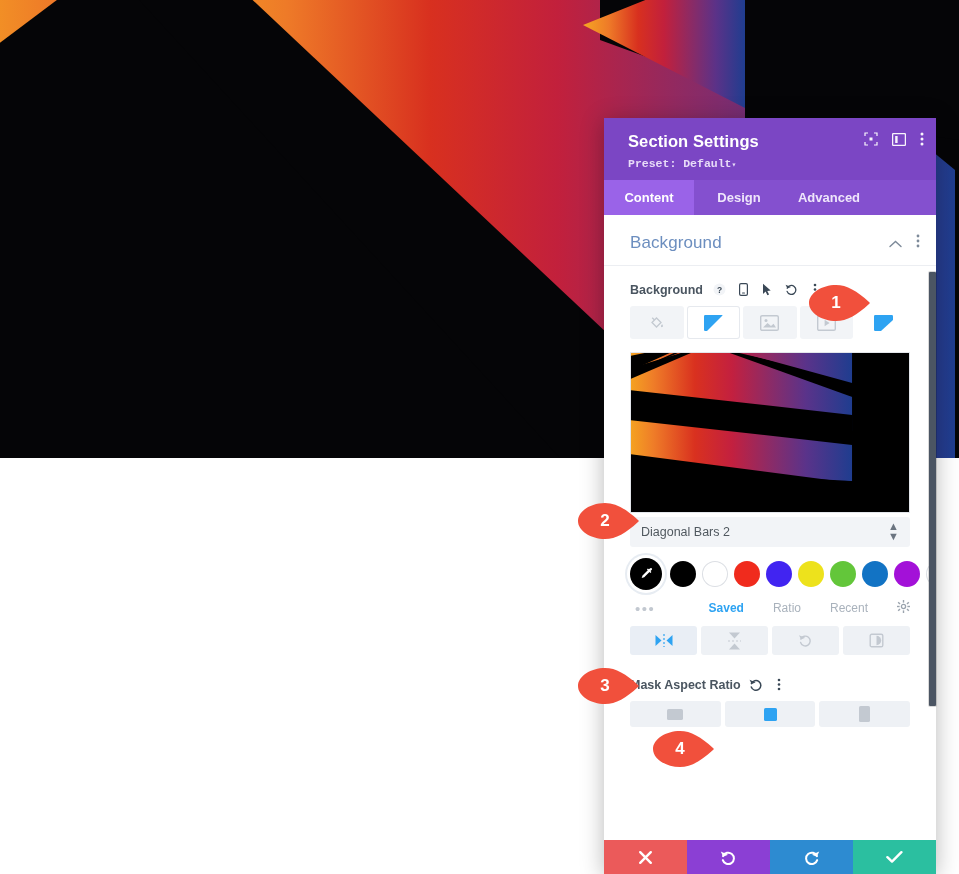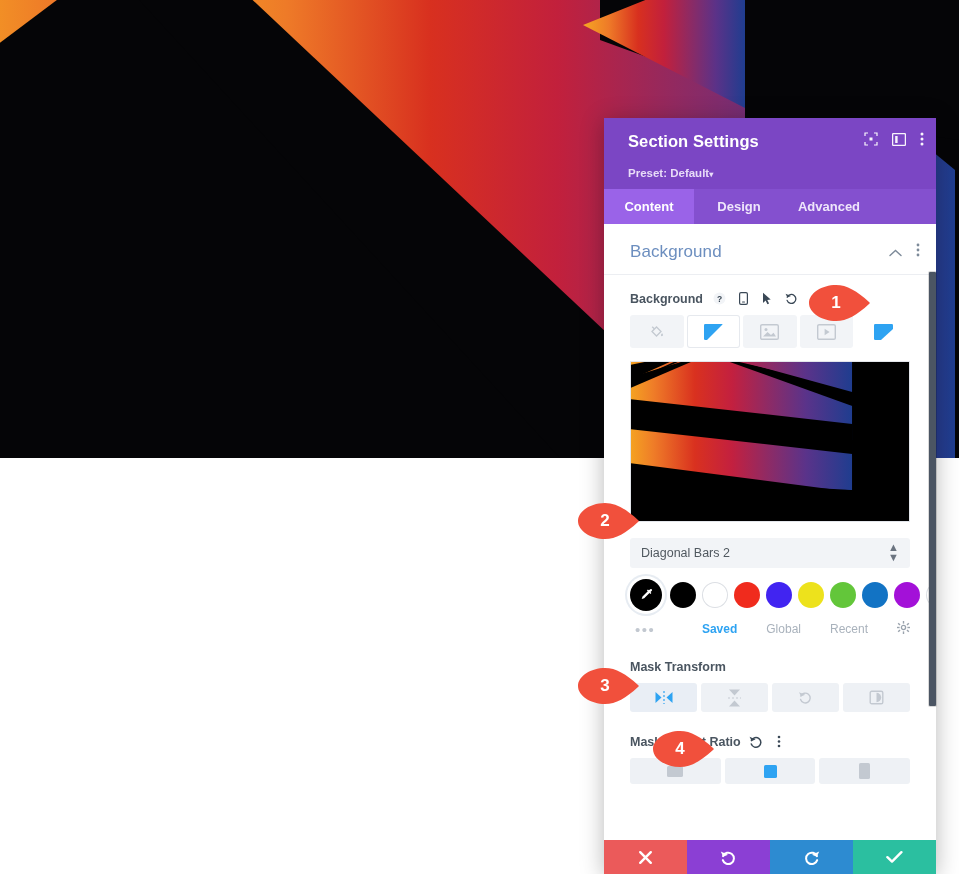--- a/index.html
+++ b/index.html
@@ -35,7 +35,7 @@
     position: relative;
   }
   .pnl-title { font-size: 16.5px; font-weight: 700; letter-spacing:.1px; }
-  .pnl-preset { font-size: 11.5px; margin-top: 16px; color: #e8dcf8; font-weight:700; }
+  .pnl-preset { font-size: 11.5px; margin-top: 6px; color: #e8dcf8; font-weight:700;font-family:Liberation Mono, monospace; }
   .pnl-preset .caret { font-size: 8px; }
   .head-icons { position:absolute; right: 12px; top: 14px; display:flex; gap:14px; align-items:center; }
   .head-icons .hi { opacity:.95; cursor:pointer; display:flex; }

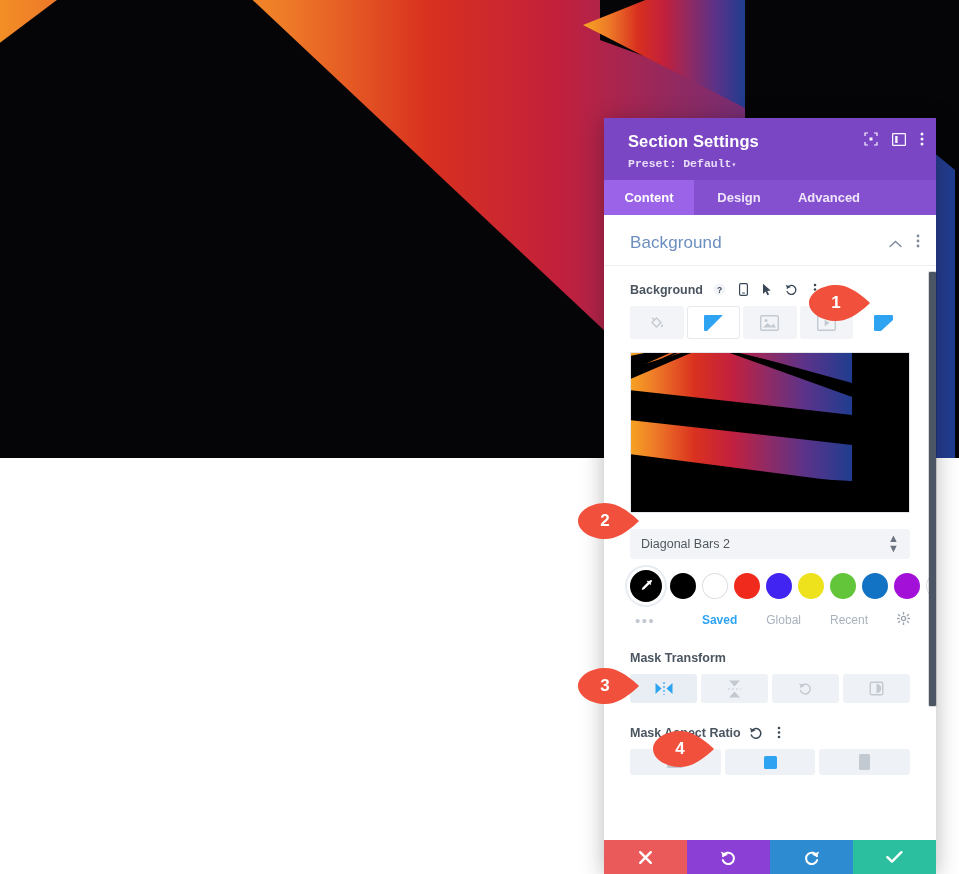--- a/index.html
+++ b/index.html
@@ -80,7 +80,7 @@
   .preview-box svg { display:block; width:100%; height:100%; }
 
   .select {
-    margin-top: 16px; height: 30px; background:#f2f4f7; border-radius:3px;
+    margin-top: 4px; height: 30px; background:#f2f4f7; border-radius:3px;
     display:flex; align-items:center; justify-content:space-between;
     padding: 0 11px; cursor:pointer;
   }

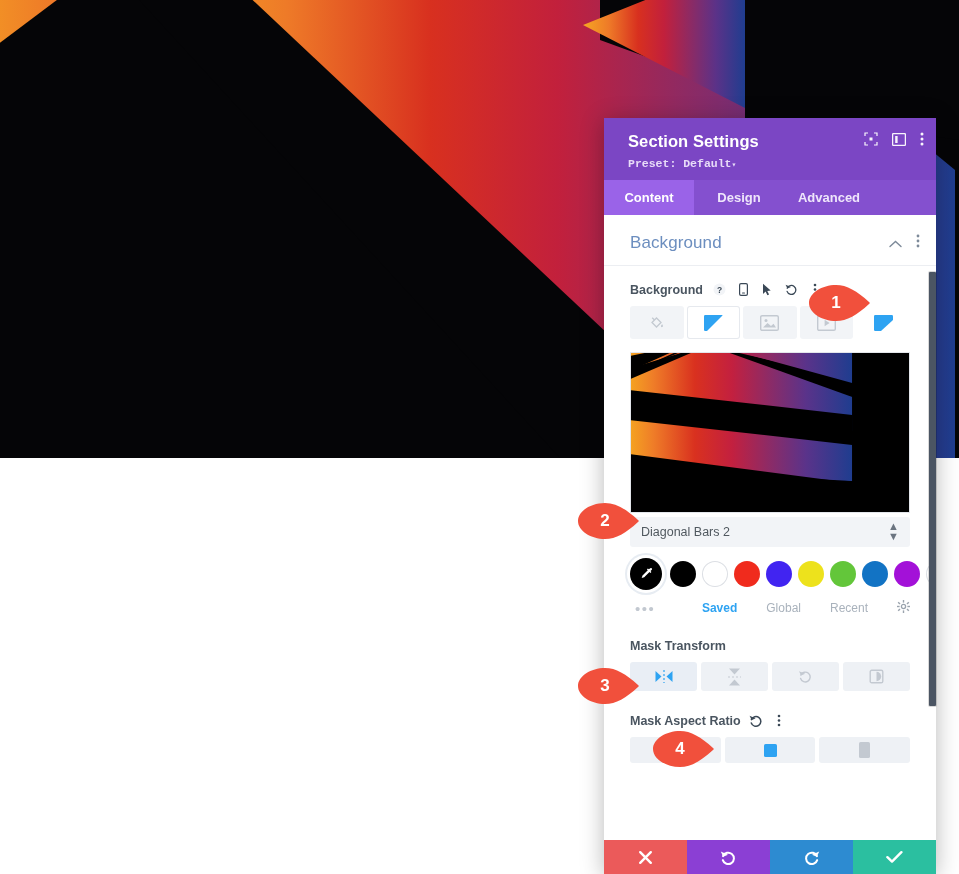--- a/index.html
+++ b/index.html
@@ -388,7 +388,7 @@
           <span class="dots">•••</span>
           <span class="sw-tabs">
             <span class="sw-tab on">Saved</span>
-            <span class="sw-tab off">Global</span>
+            <span class="sw-tab off">Ratio</span>
             <span class="sw-tab off">Recent</span>
             <span>
               <svg width="13" height="13" viewBox="0 0 13 13">

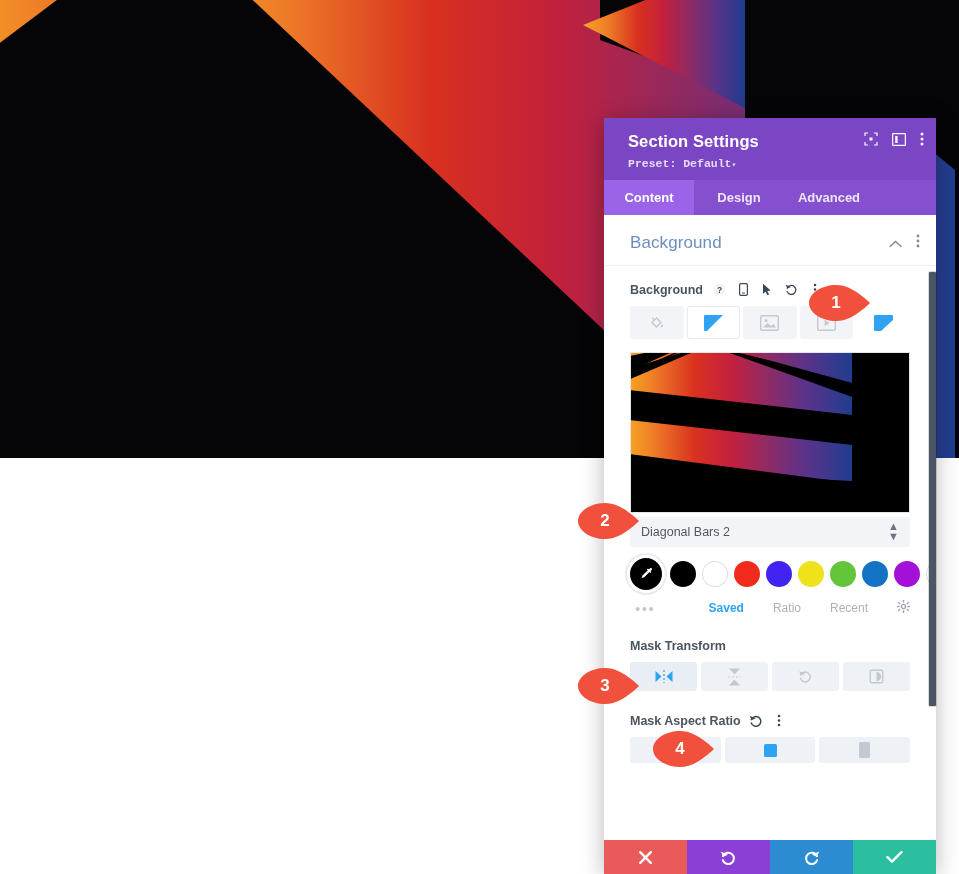--- a/index.html
+++ b/index.html
@@ -408,7 +408,6 @@
           </span>
         </div>
 
-        <div class="sub-label">Mask Transform</div>
         <div class="xform-row">
           <div class="xbtn act">
             <svg width="18" height="13" viewBox="0 0 18 13">

